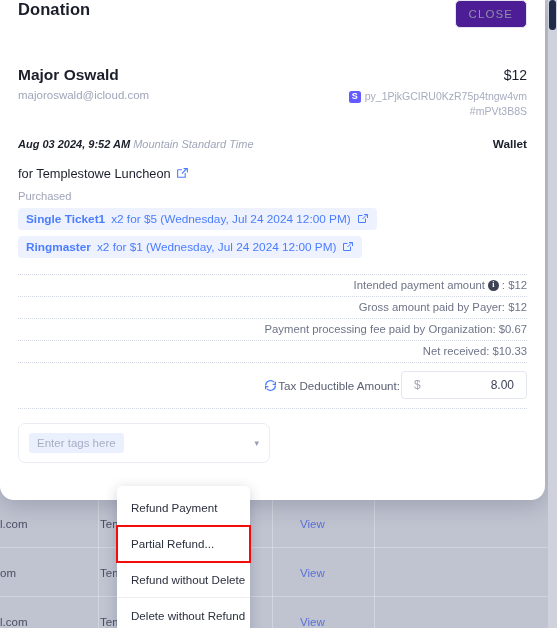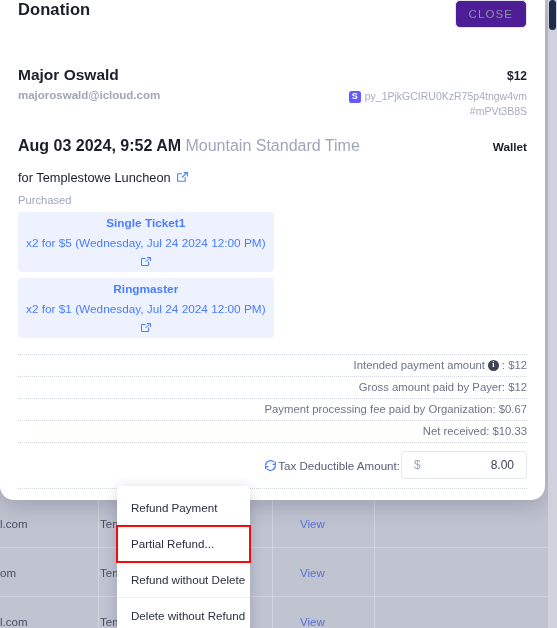--- a/index.html
+++ b/index.html
@@ -68,7 +68,7 @@
 
   .name-row { display: flex; justify-content: space-between; align-items: baseline; }
   #donor-name { font-size: 15.5px; font-weight: 700; color: #1c1f2b; }
-  #amount { font-size: 12px; font-weight: 700; color: #1c1f2b; }
+  #amount { font-size: 14px; font-weight: 400; color: #1c1f2b; }
 
   .meta-row { display: flex; justify-content: space-between; align-items: flex-start; margin-top: 5px; }
   #donor-email { font-size: 11.5px; color: #a0a5b8; font-weight: bold; }

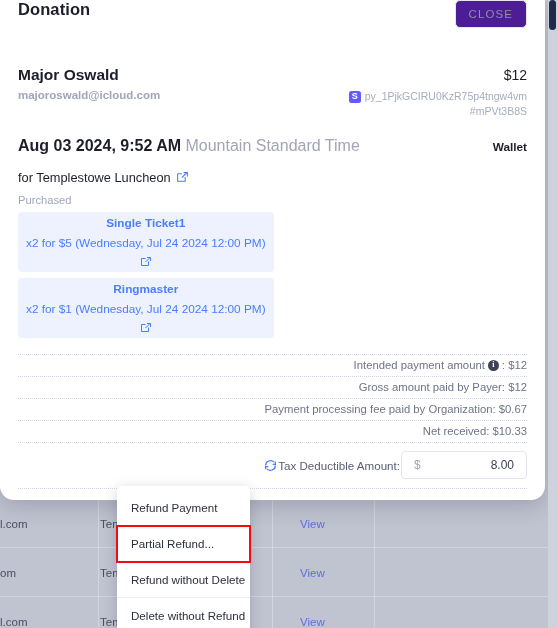--- a/index.html
+++ b/index.html
@@ -71,7 +71,7 @@
   #amount { font-size: 14px; font-weight: 400; color: #1c1f2b; }
 
   .meta-row { display: flex; justify-content: space-between; align-items: flex-start; margin-top: 5px; }
-  #donor-email { font-size: 11.5px; color: #a0a5b8; font-weight: bold; }
+  #donor-email { font-size: 11.5px; color: #a0a5b8; }
   .ref-block { text-align: right; line-height: 1.45; }
   .ref-line1 { display: flex; align-items: center; gap: 4px; justify-content: flex-end; }
   #stripe-badge {

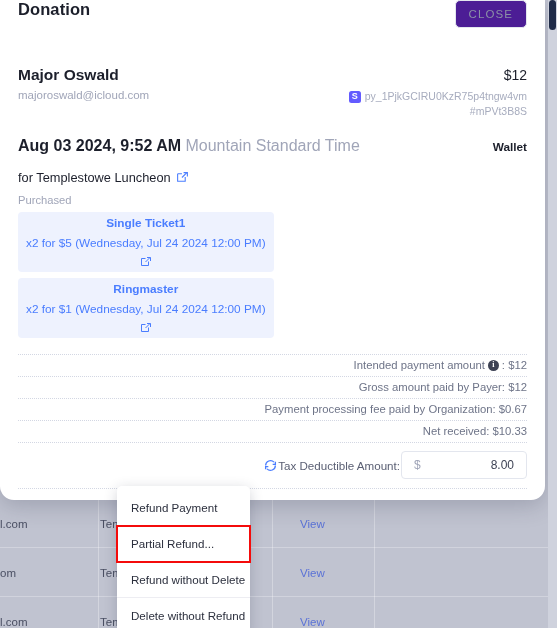--- a/index.html
+++ b/index.html
@@ -83,7 +83,7 @@
   .ref-text { font-size: 10.5px; color: #a7acbe; }
 
   .date-row { display: flex; justify-content: space-between; align-items: baseline; margin-top: 18px; }
-  .date-left { font-size: 16px; color: #1c1f2b; font-weight: 700; }
+  .date-left { font-size: 11px; color: #1c1f2b; font-weight: 700; font-style: italic; }
   .date-left .tz { color: #a0a5b8; font-weight: 400; }
   .wallet { font-size: 11.8px; color: #1c1f2b; font-weight: 700; }
 

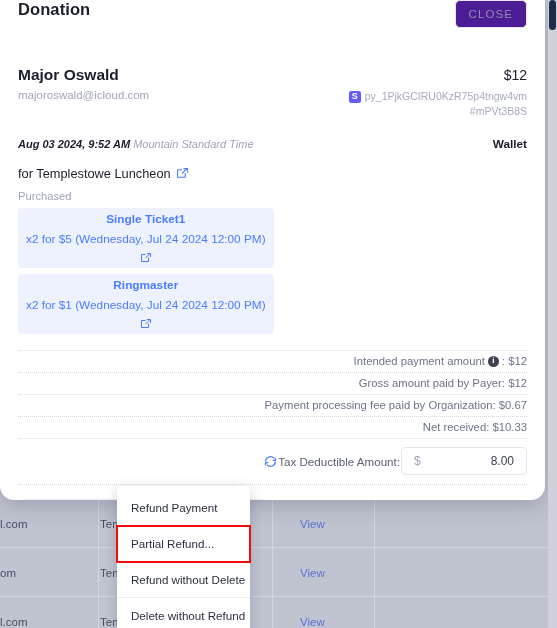--- a/index.html
+++ b/index.html
@@ -97,7 +97,7 @@
     display: inline-flex; align-items: center; gap: 6px;
     background: #eef2fe; border-radius: 4px;
     padding: 4px 8px; margin-top: 6px;
-    font-size: 11.8px; color: #4a7dff; flex-direction: column;
+    font-size: 11.8px; color: #4a7dff;
   }
   .ticket-line .tname { font-weight: 700; }
   .tickets-wrap { display: flex; flex-direction: column; align-items: flex-start; }

